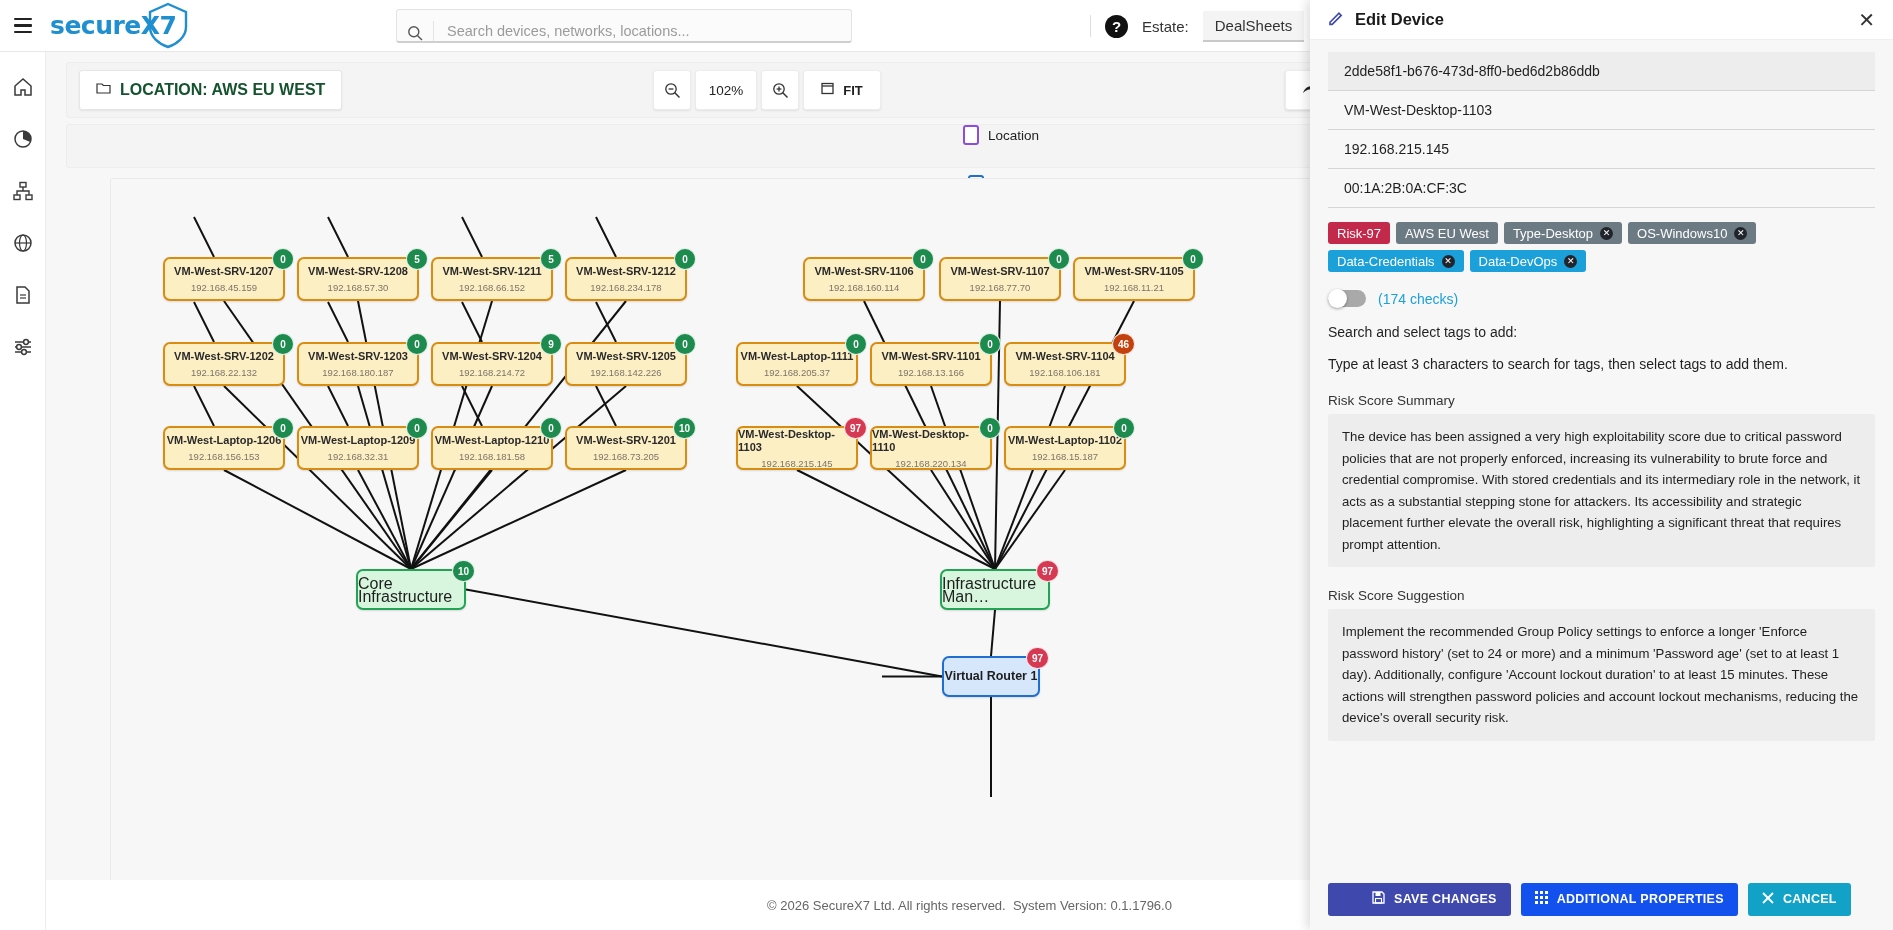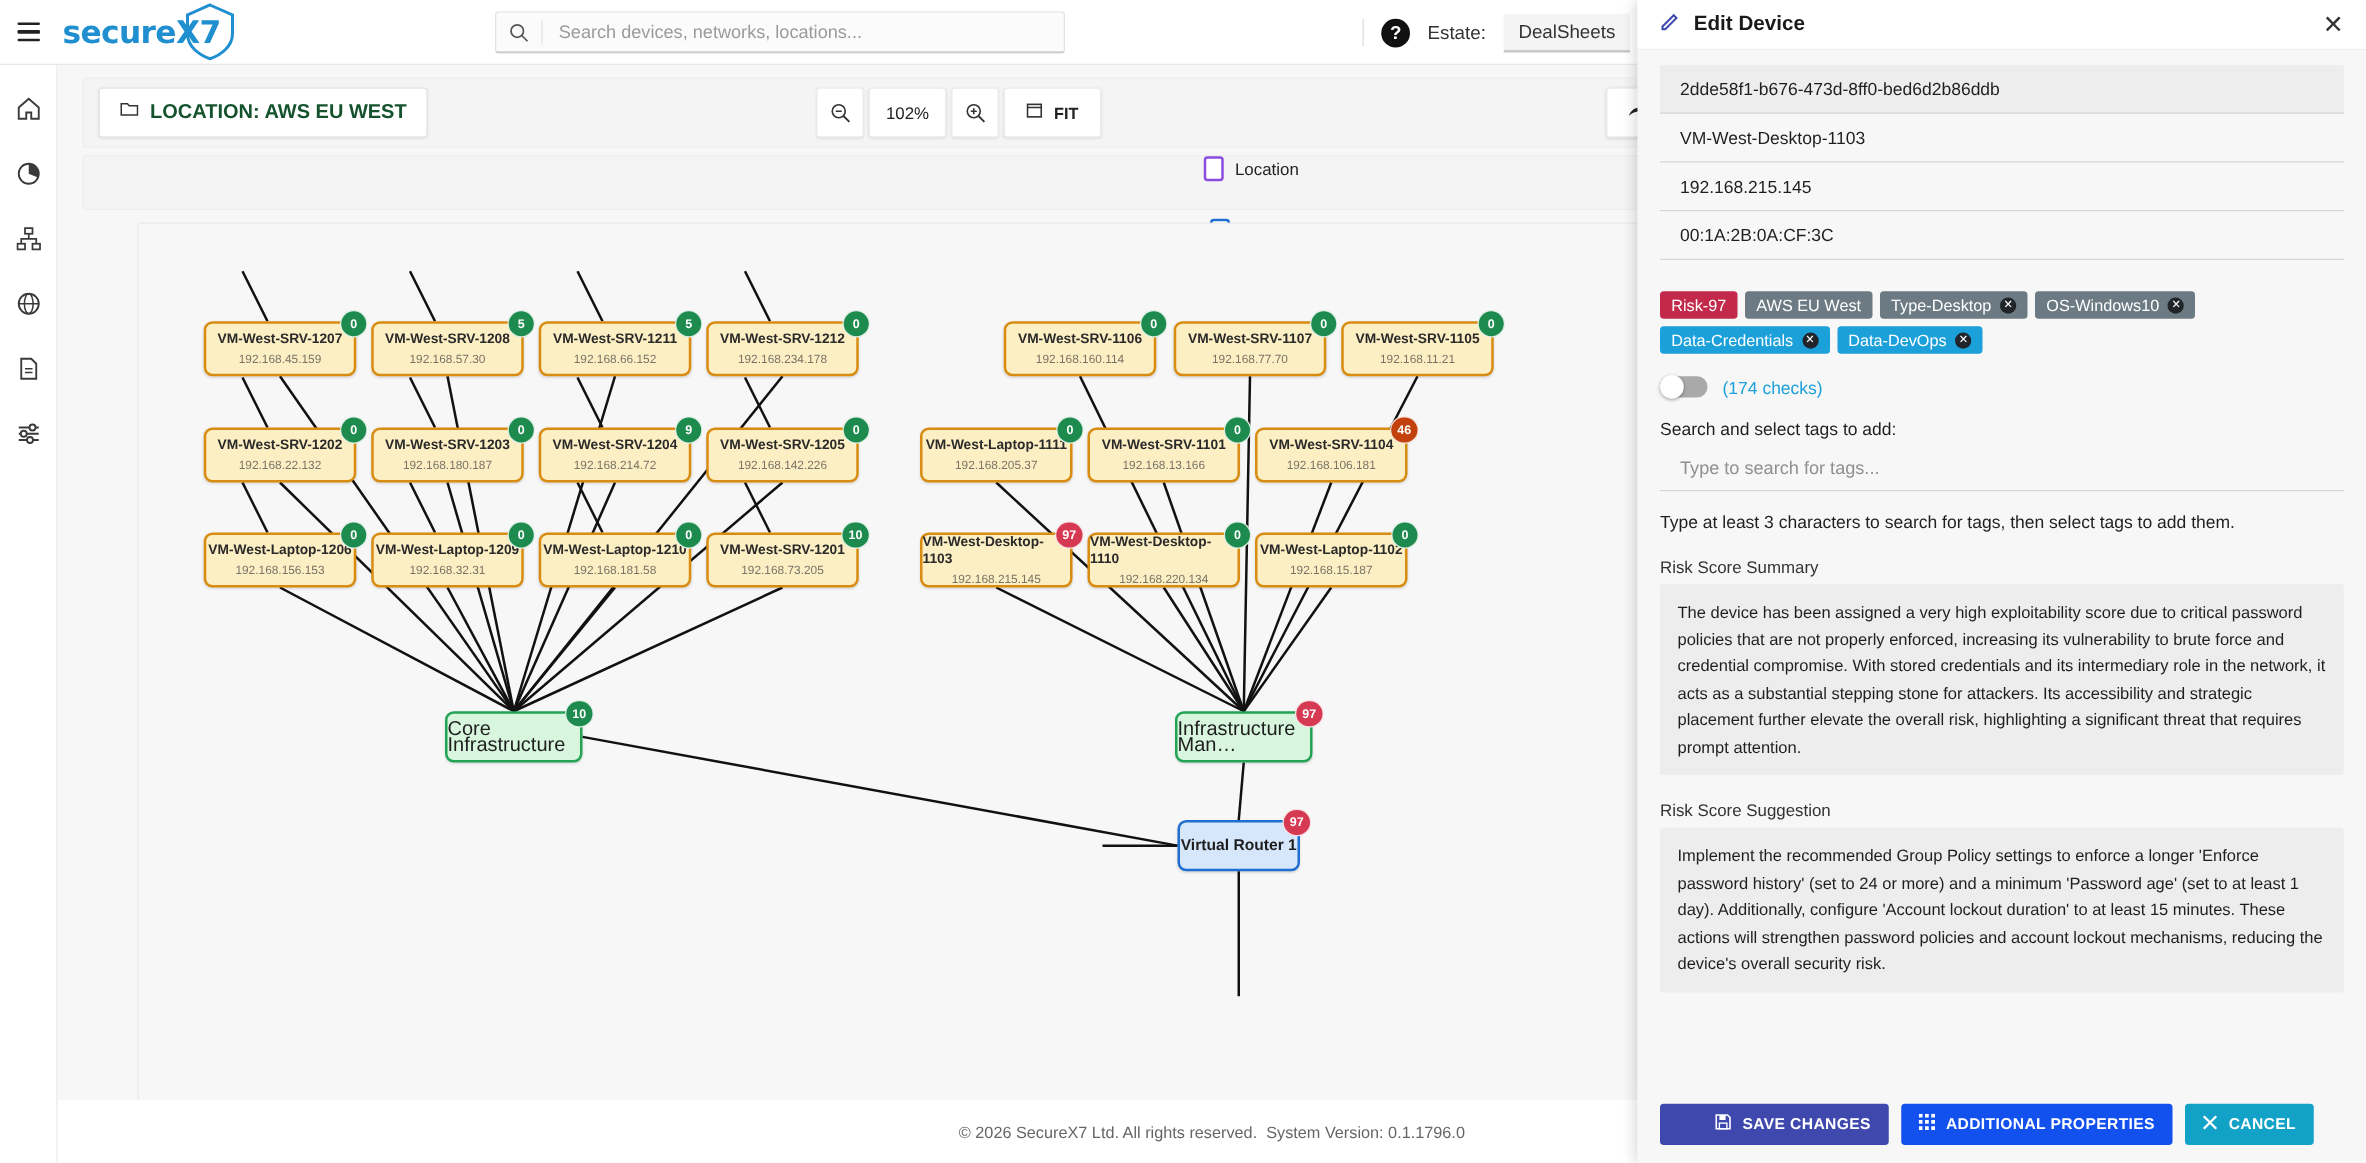--- a/index.html
+++ b/index.html
@@ -28,7 +28,7 @@
     position: absolute; left: 396px; top: 9px;
     width: 456px; height: 34px;
     background: #fbfbfb; border: 1px solid #e3e3e3; border-bottom: 2px solid #cfcfcf;
-    border-radius: 3px; display: flex; align-items: center;
+    border-radius: 3px; display: flex; align-items: flex-end;
   }
   #search-wrap .sicon { width: 36px; display:flex; align-items:center; justify-content:center; }
   #search-wrap input {

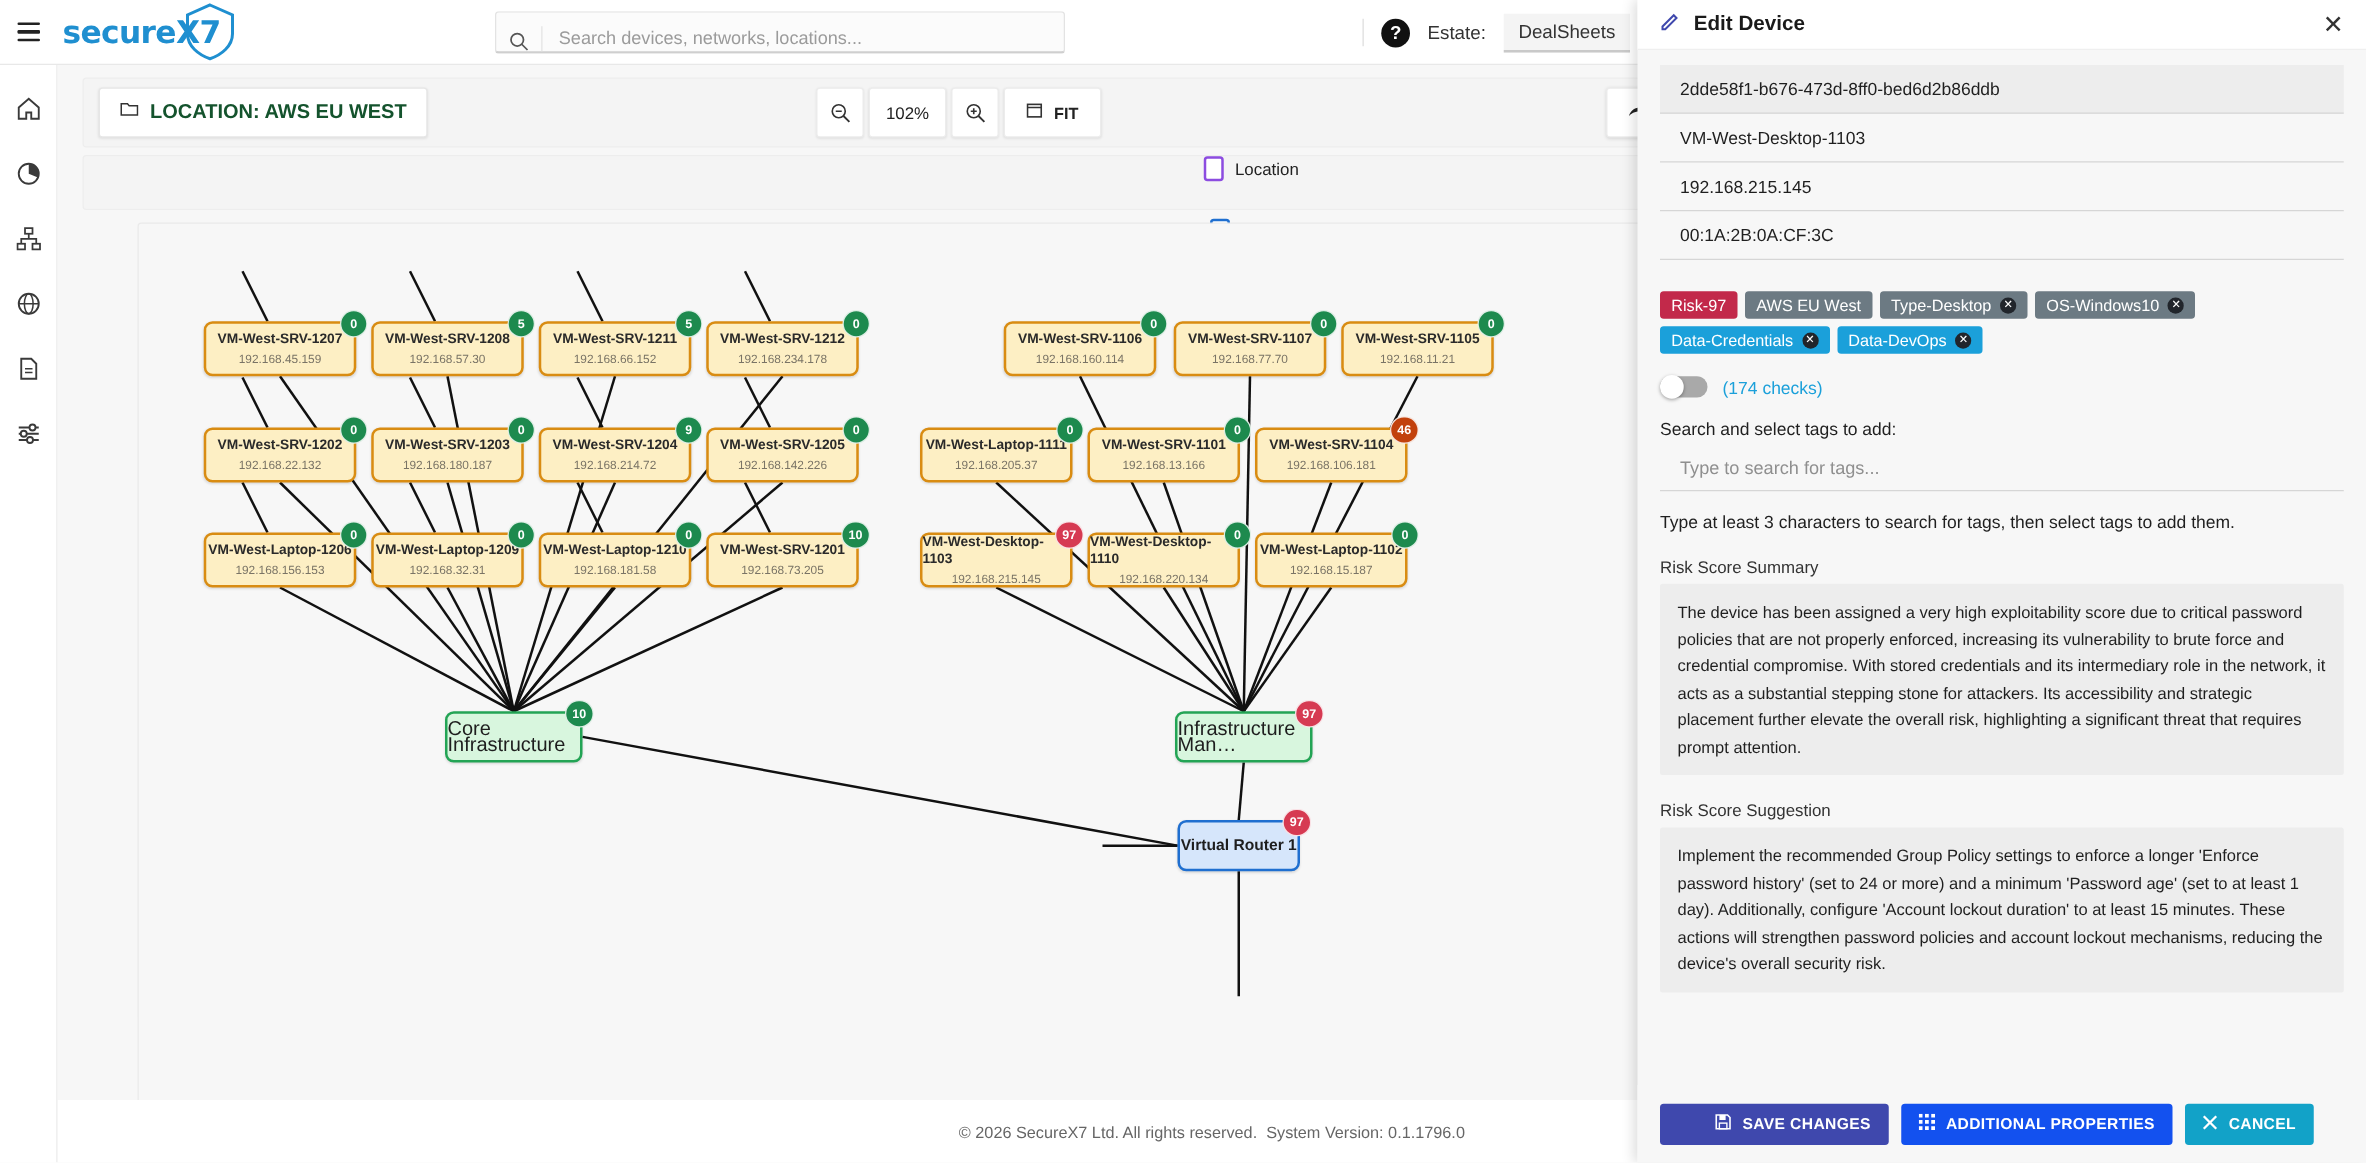--- a/index.html
+++ b/index.html
@@ -154,7 +154,7 @@
   }
   .field.readonly { background: #ededed; border-bottom: 1px solid #d6d6d6; }
 
-  #tags { display: flex; flex-wrap: wrap; gap: 6px; margin-top: 25px; }
+  #tags { display: flex; flex-wrap: wrap; gap: 6px; margin-top: 14px; }
   .tag {
     display: inline-flex; align-items: center; gap: 7px; height: 22px;
     padding: 0 9px; border-radius: 3px; font-size: 13px; color: #fff;

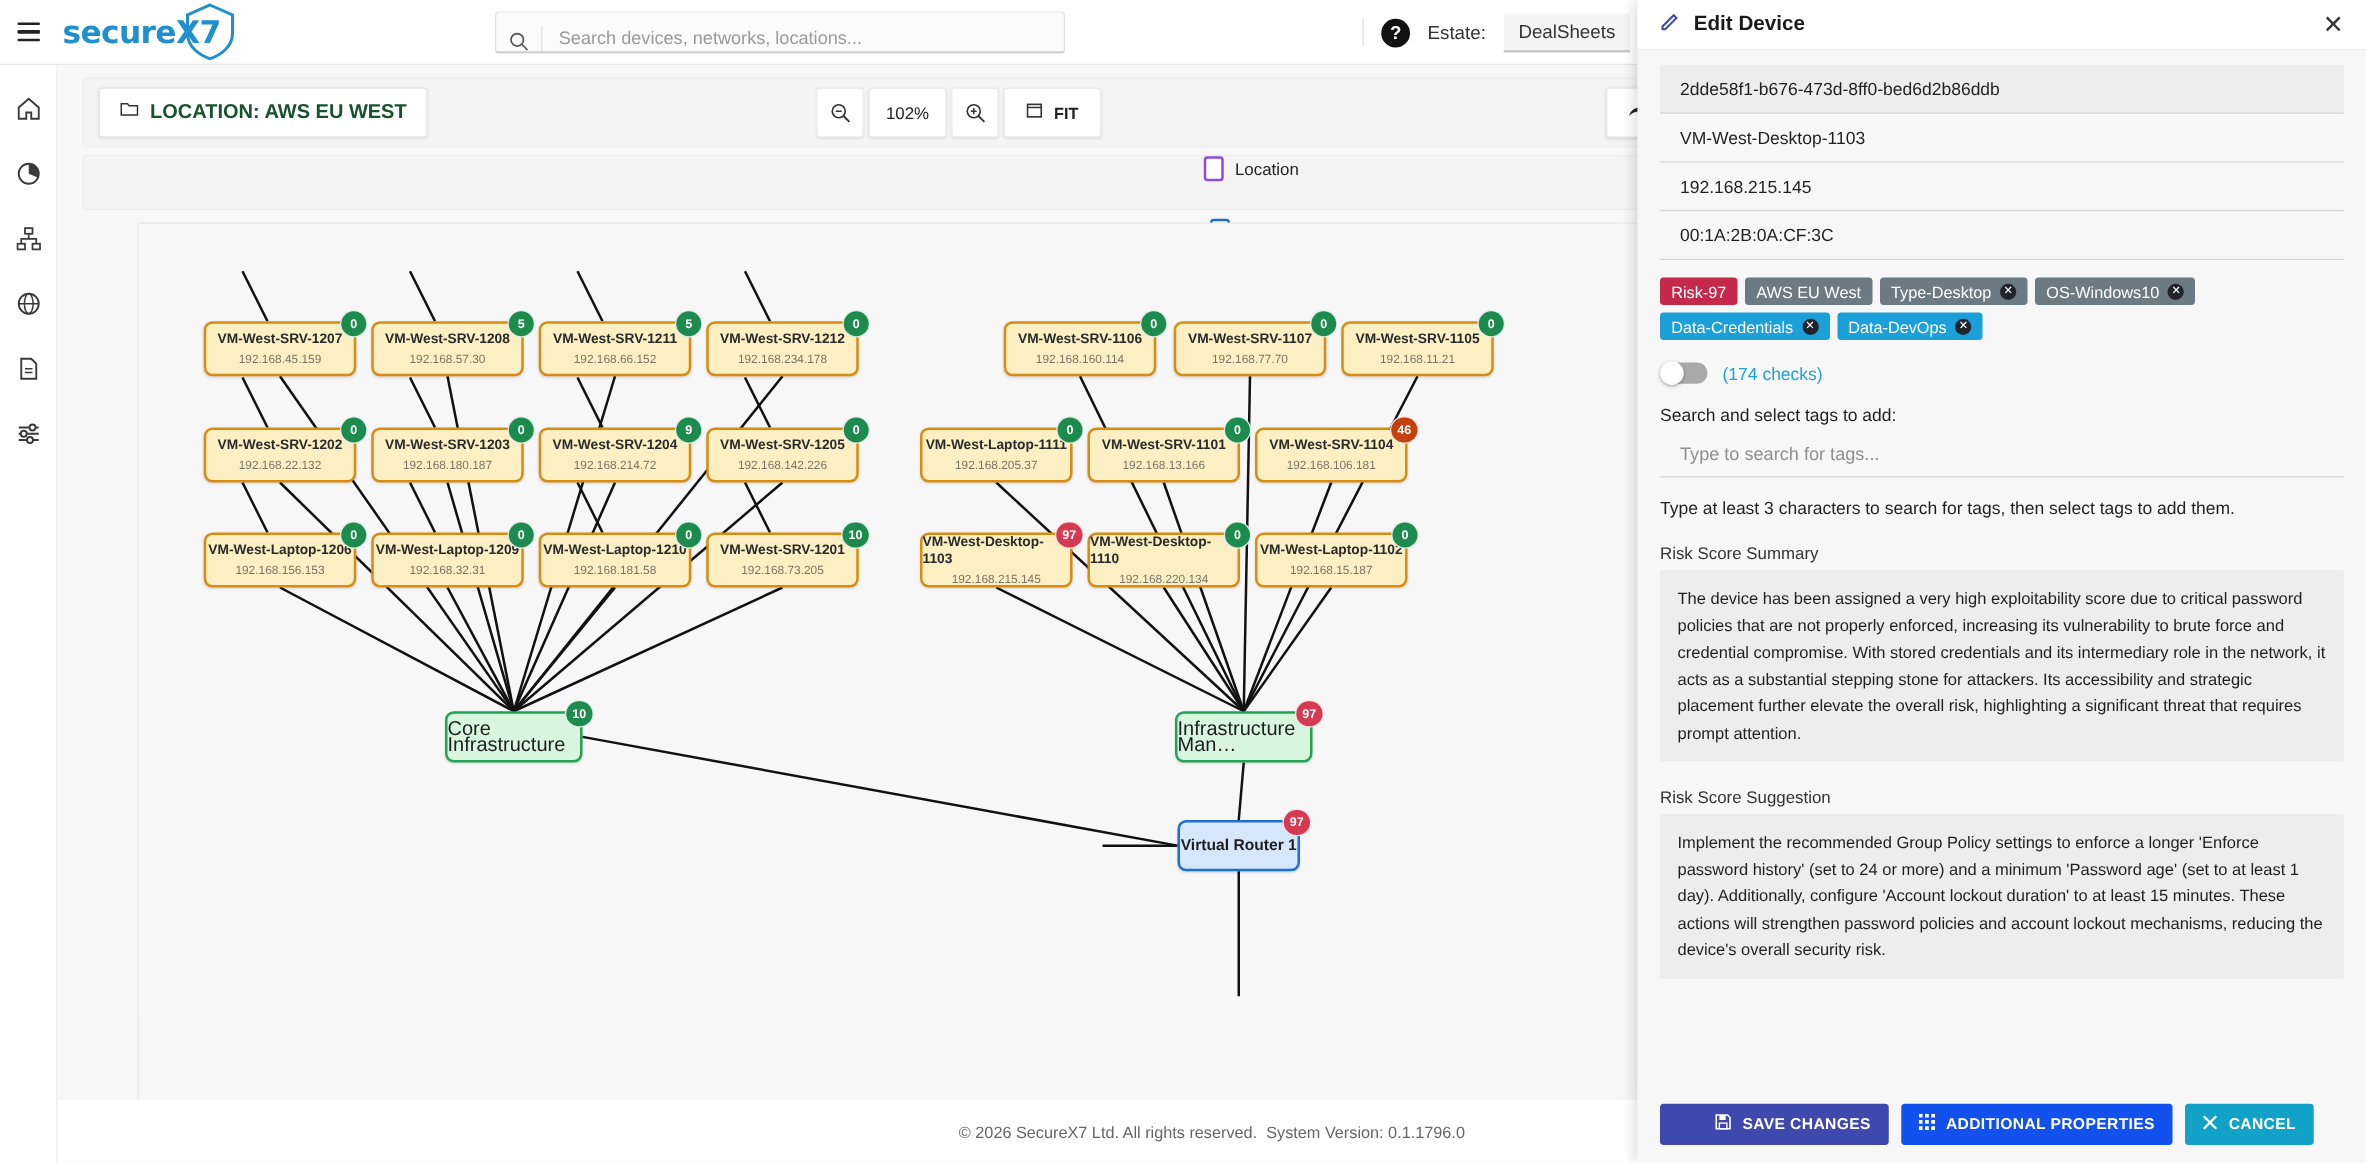--- a/index.html
+++ b/index.html
@@ -577,7 +577,6 @@
     </div>
 
     <div class="lbl">Search and select tags to add:</div>
-    <input id="tagsearch" placeholder="Type to search for tags..." style="">
     <div class="hint">Type at least 3 characters to search for tags, then select tags to add them.</div>
 
     <div class="sec-title">Risk Score Summary</div>

